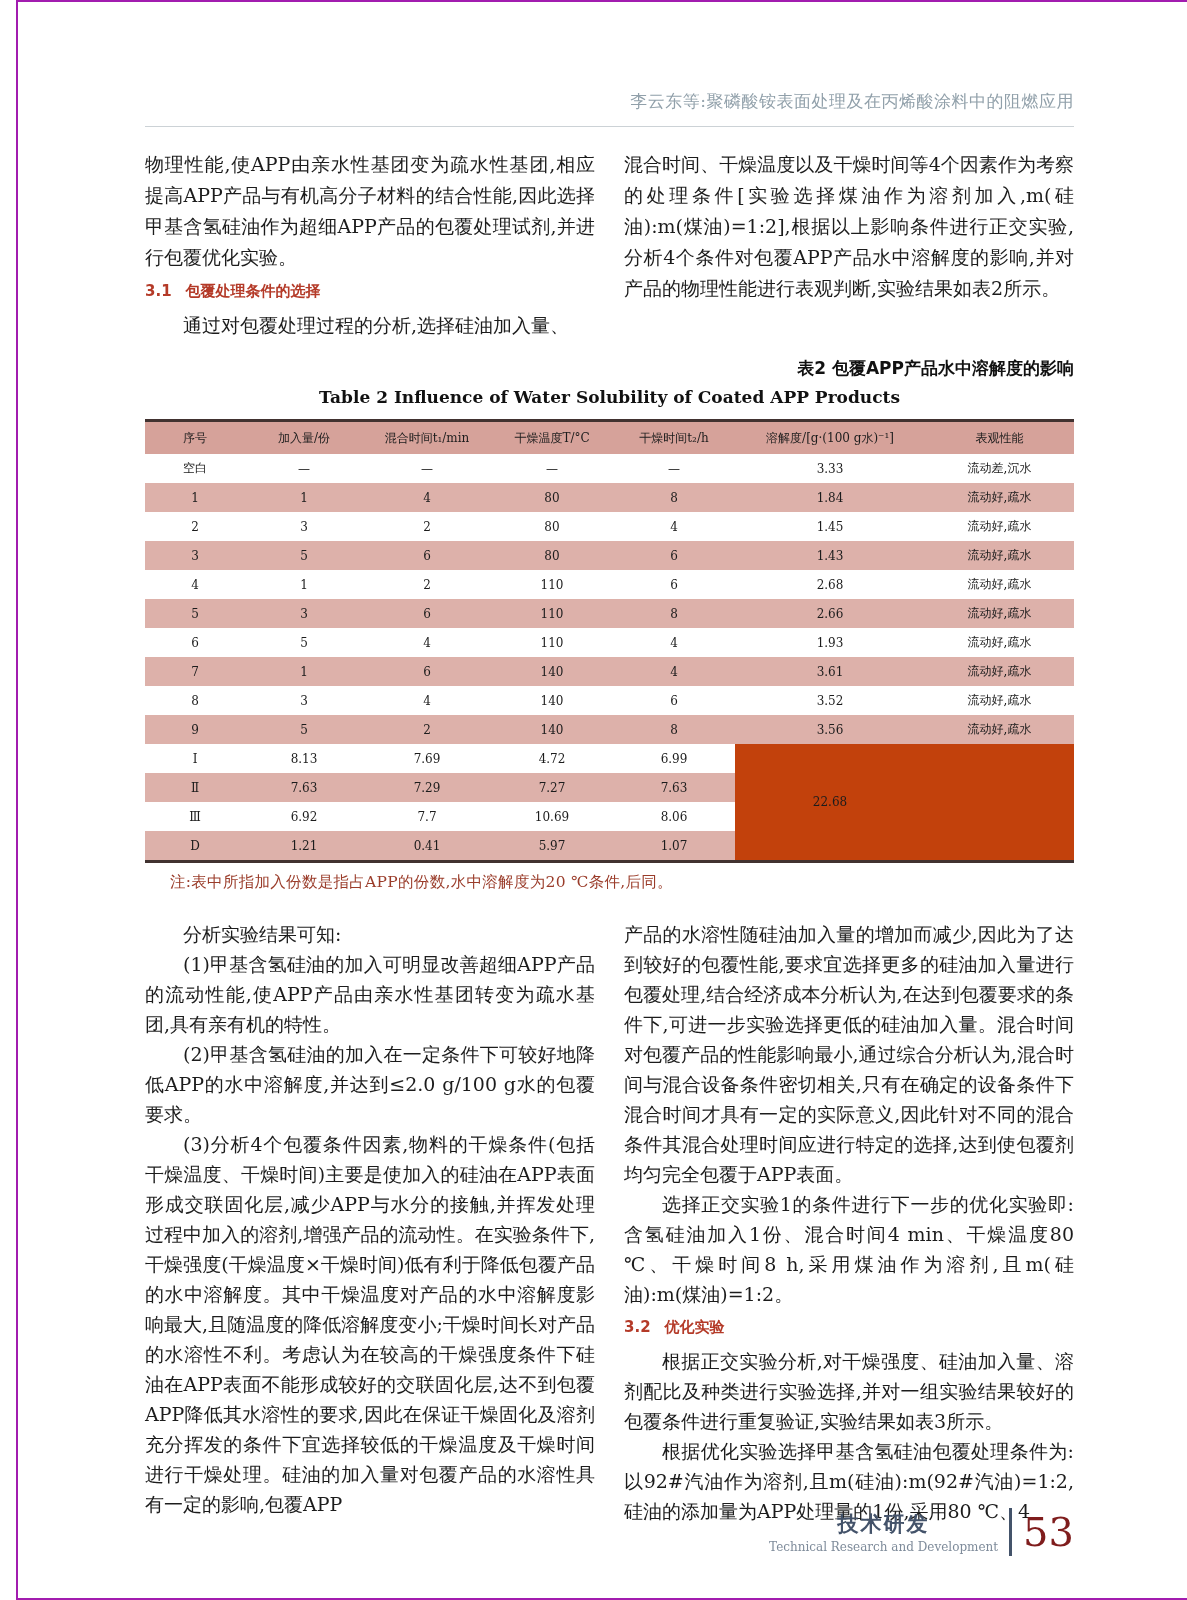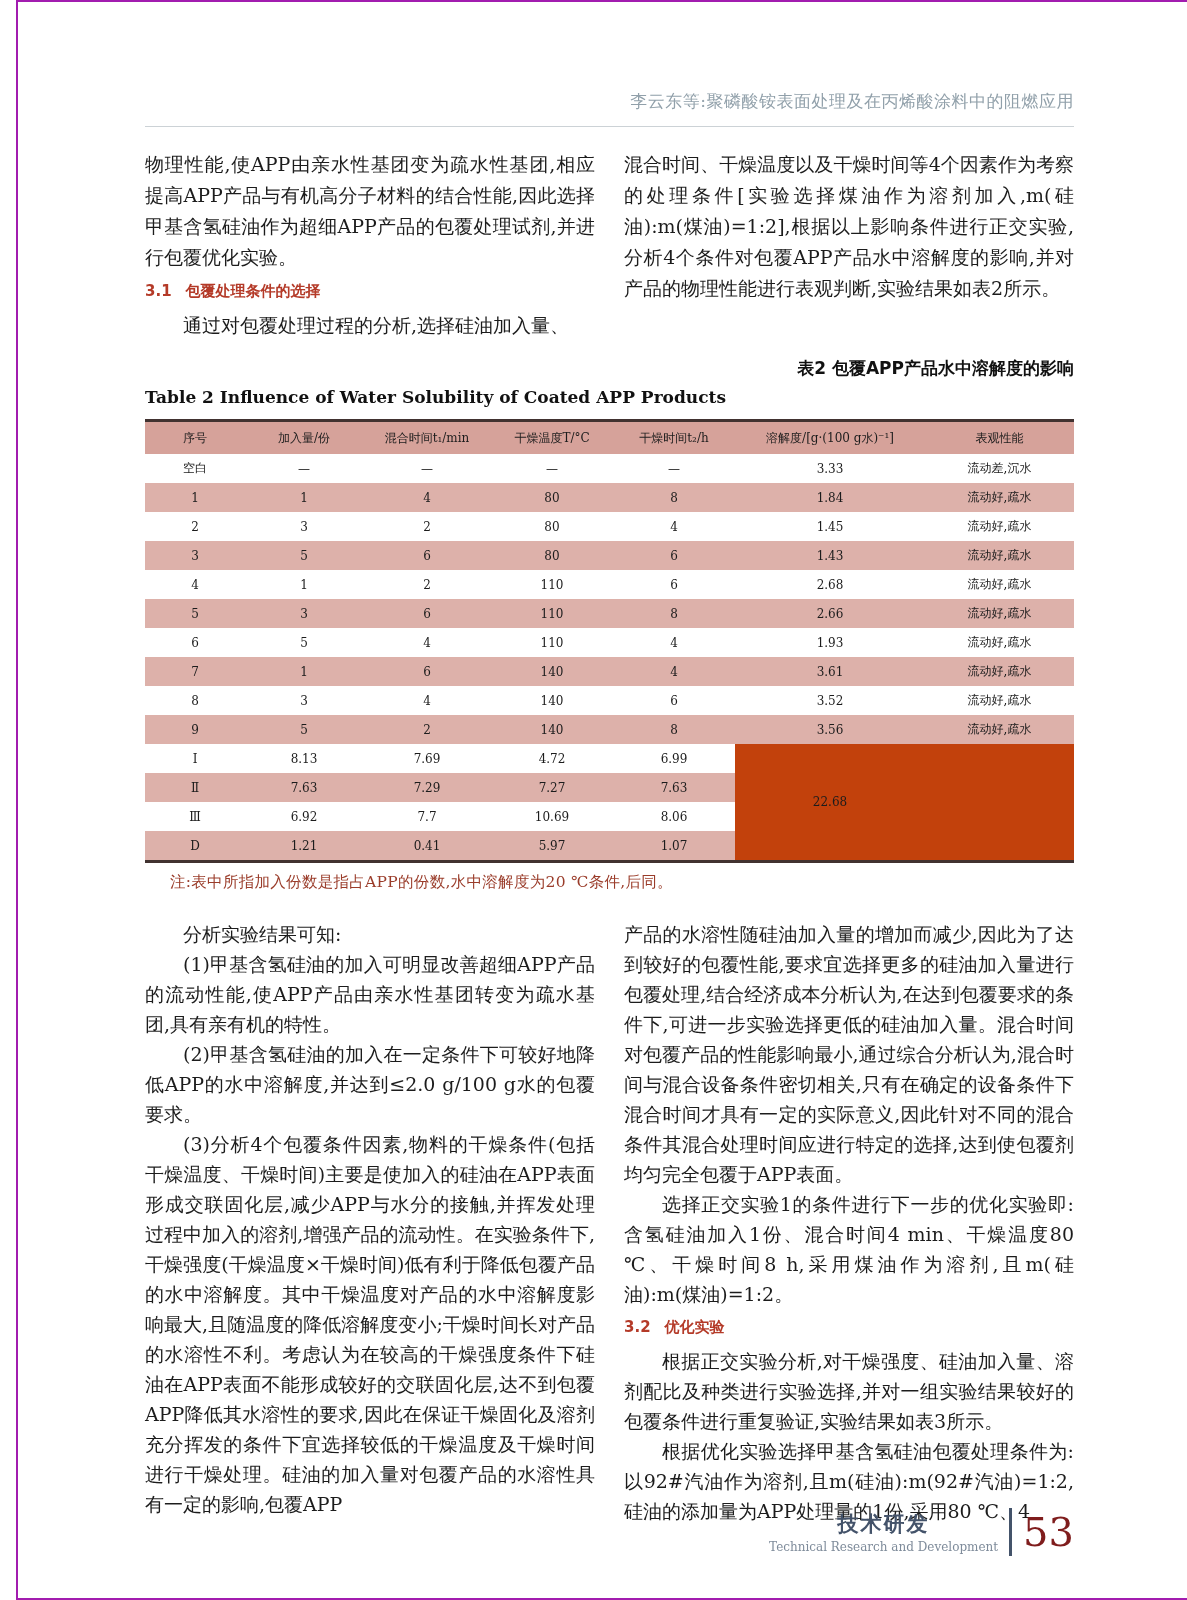--- a/index.html
+++ b/index.html
@@ -45,7 +45,7 @@
     font-weight:bold; font-size:17px; color:#111;
   }
   .cap-en {
-    text-align:left; font-family:"DejaVu Serif","Liberation Serif",serif;
+    text-align:center; font-family:"DejaVu Serif","Liberation Serif",serif;
     font-weight:bold; font-size:17px; margin-top:7px; color:#111;
   }
   table.t2 {

